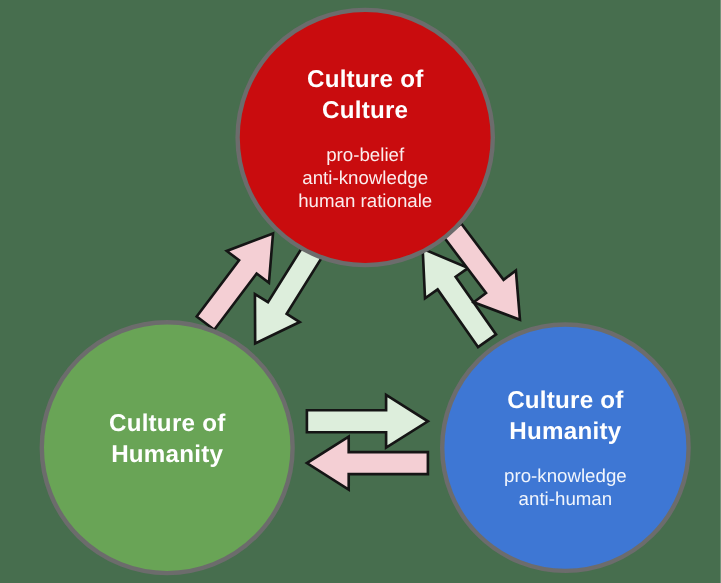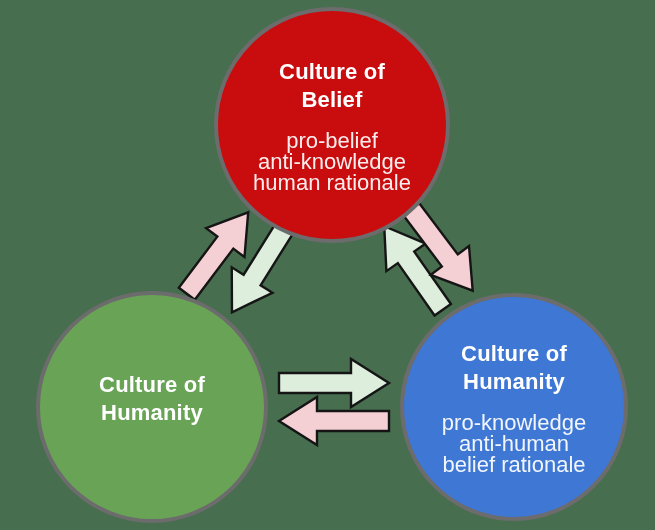--- a/index.html
+++ b/index.html
@@ -80,7 +80,7 @@
   <div class="circle circle-belief" style="background: rgb(201, 12, 14); border-color: rgb(108, 108, 108);">
     <div class="node-title">
       <div>Culture of</div>
-      <div>Belief</div>
+      <div>Culture</div>
     </div>
     <div class="node-attrs">
       <div>pro-belief</div>

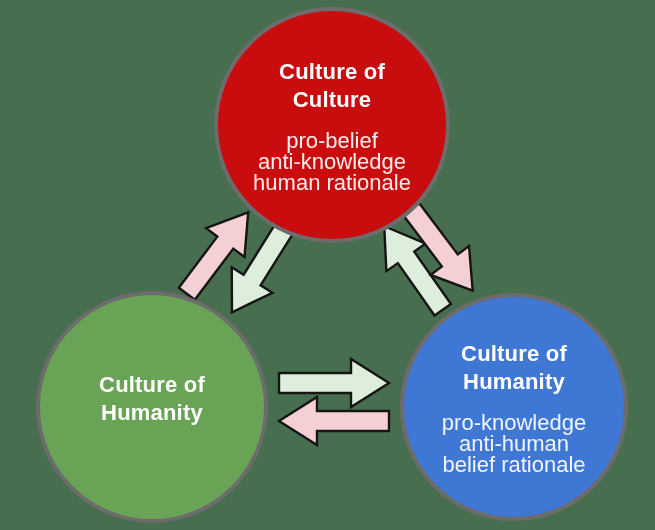--- a/index.html
+++ b/index.html
@@ -46,7 +46,7 @@
   .circle .node-attrs {
     color: rgba(255, 255, 255, 0.93);
     font-weight: 400;
-    font-size: 22px;
+    font-size: 17px;
     line-height: 21px;
   }
   .circle-belief    { left: 214px; top: 7px;   width: 236px; height: 236px; }

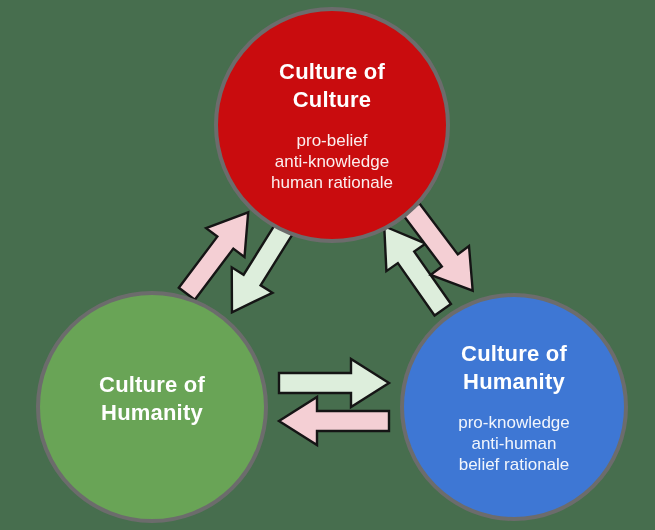--- a/index.html
+++ b/index.html
@@ -104,7 +104,6 @@
     <div class="node-attrs">
       <div>pro-knowledge</div>
       <div>anti-human</div>
-      <div>belief rationale</div>
     </div>
   </div>
 

